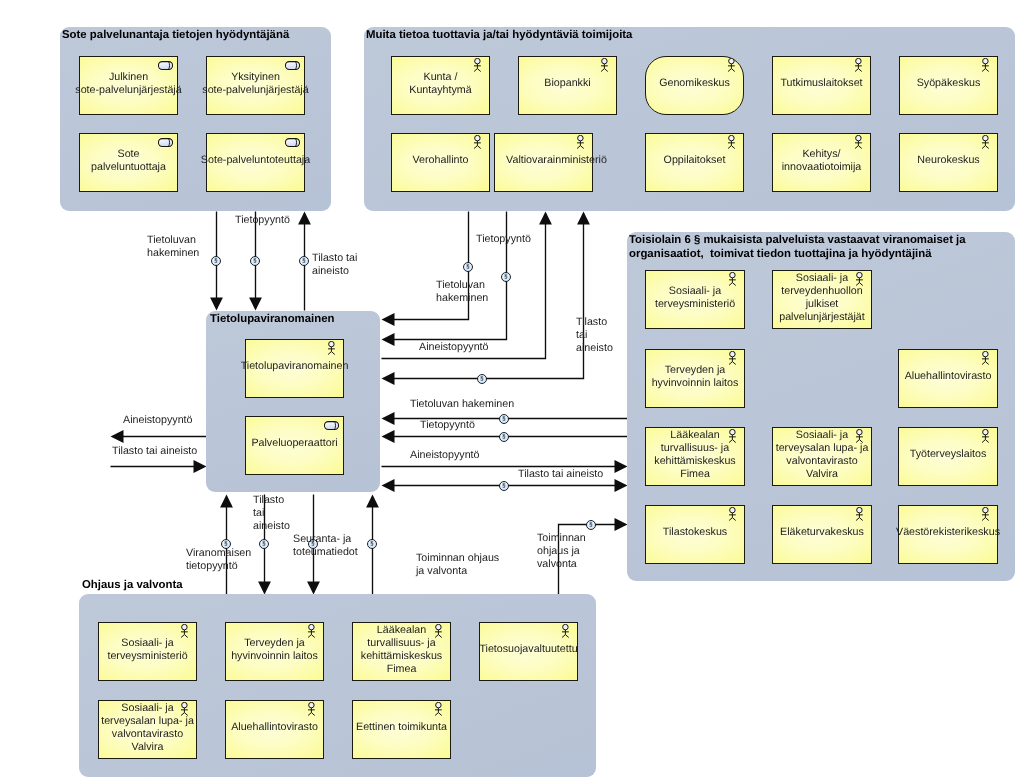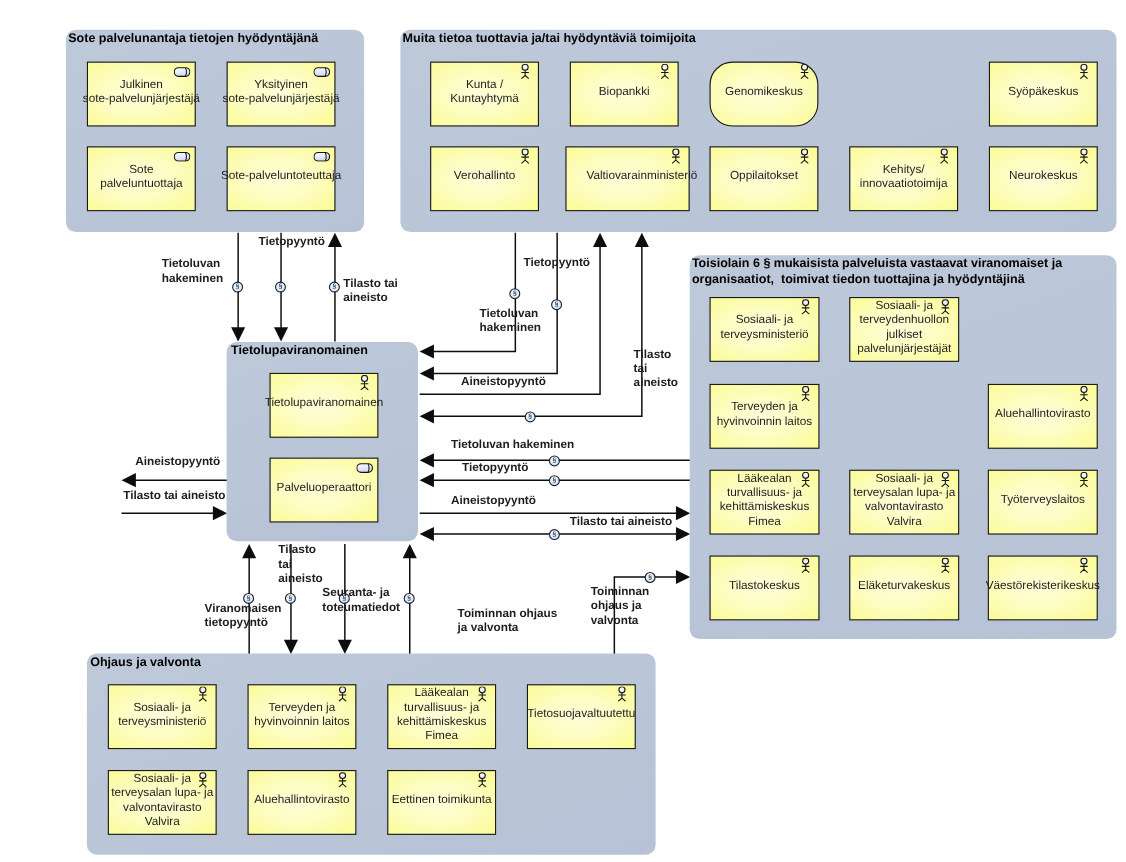--- a/index.html
+++ b/index.html
@@ -189,6 +189,13 @@
           <path d="M4.4 5.9 L4.4 10.6 M1.0 7.85 L7.8 7.85 M4.4 10.6 L1.05 13.5 M4.4 10.6 L7.75 13.5" fill="none" stroke="#17170f" stroke-width="1"></path>
         </svg></span>
       <span class="el-label">Genomikeskus</span>
+    </div>
+<div class="el" style="left:772px;top:56px;width:99px;height:59px;">
+      <span class="ico" style="right:7px;top:1px;"><svg width="9" height="14" viewBox="0 0 9 14">
+          <circle cx="4.4" cy="3.1" r="2.75" fill="#eef2fb" stroke="#17170f" stroke-width="1"></circle>
+          <path d="M4.4 5.9 L4.4 10.6 M1.0 7.85 L7.8 7.85 M4.4 10.6 L1.05 13.5 M4.4 10.6 L7.75 13.5" fill="none" stroke="#17170f" stroke-width="1"></path>
+        </svg></span>
+      <span class="el-label">Tutkimuslaitokset</span>
     </div>
 <div class="el" style="left:899px;top:56px;width:99px;height:59px;">
       <span class="ico" style="right:7px;top:1px;"><svg width="9" height="14" viewBox="0 0 9 14">

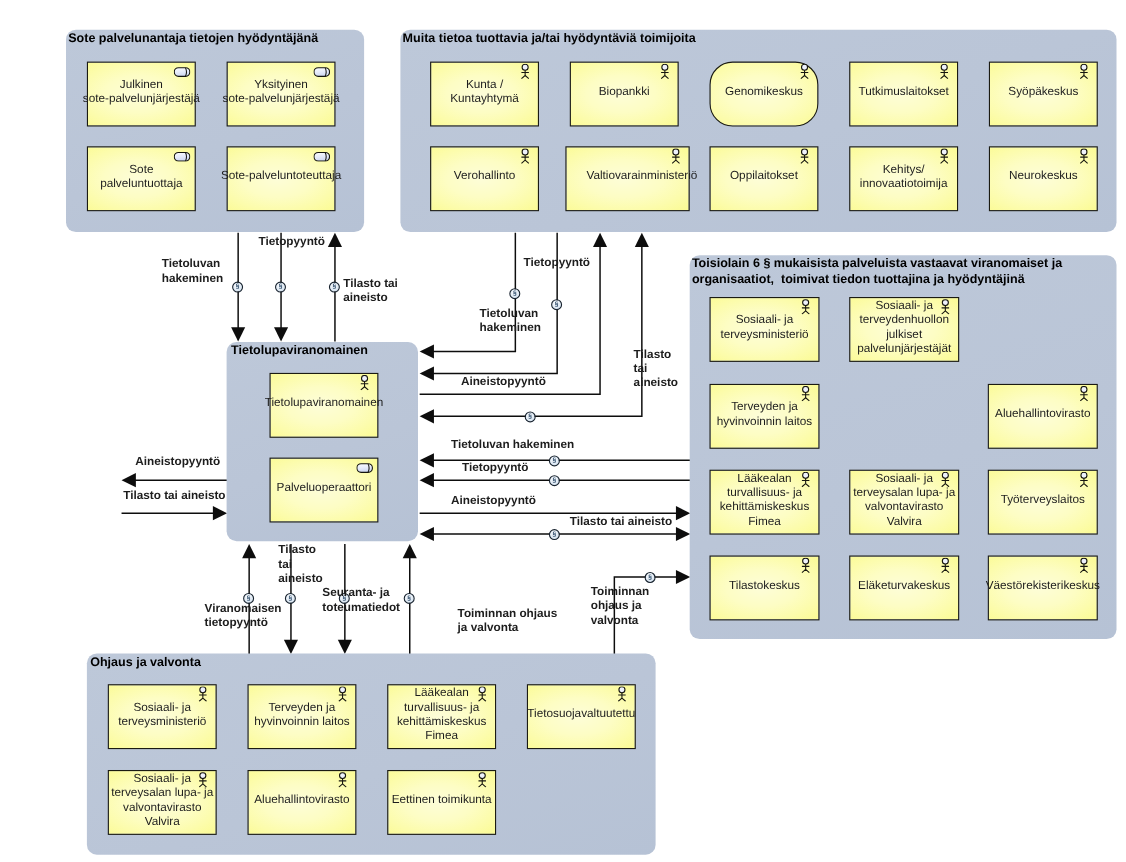--- a/index.html
+++ b/index.html
@@ -211,7 +211,7 @@
         </svg></span>
       <span class="el-label">Verohallinto</span>
     </div>
-<div class="el" style="left:514px;top:133px;width:113px;height:59px;padding-left:26px;">
+<div class="el" style="left:494px;top:133px;width:99px;height:59px;padding-left:26px;">
       <span class="ico" style="right:7px;top:1px;"><svg width="9" height="14" viewBox="0 0 9 14">
           <circle cx="4.4" cy="3.1" r="2.75" fill="#eef2fb" stroke="#17170f" stroke-width="1"></circle>
           <path d="M4.4 5.9 L4.4 10.6 M1.0 7.85 L7.8 7.85 M4.4 10.6 L1.05 13.5 M4.4 10.6 L7.75 13.5" fill="none" stroke="#17170f" stroke-width="1"></path>

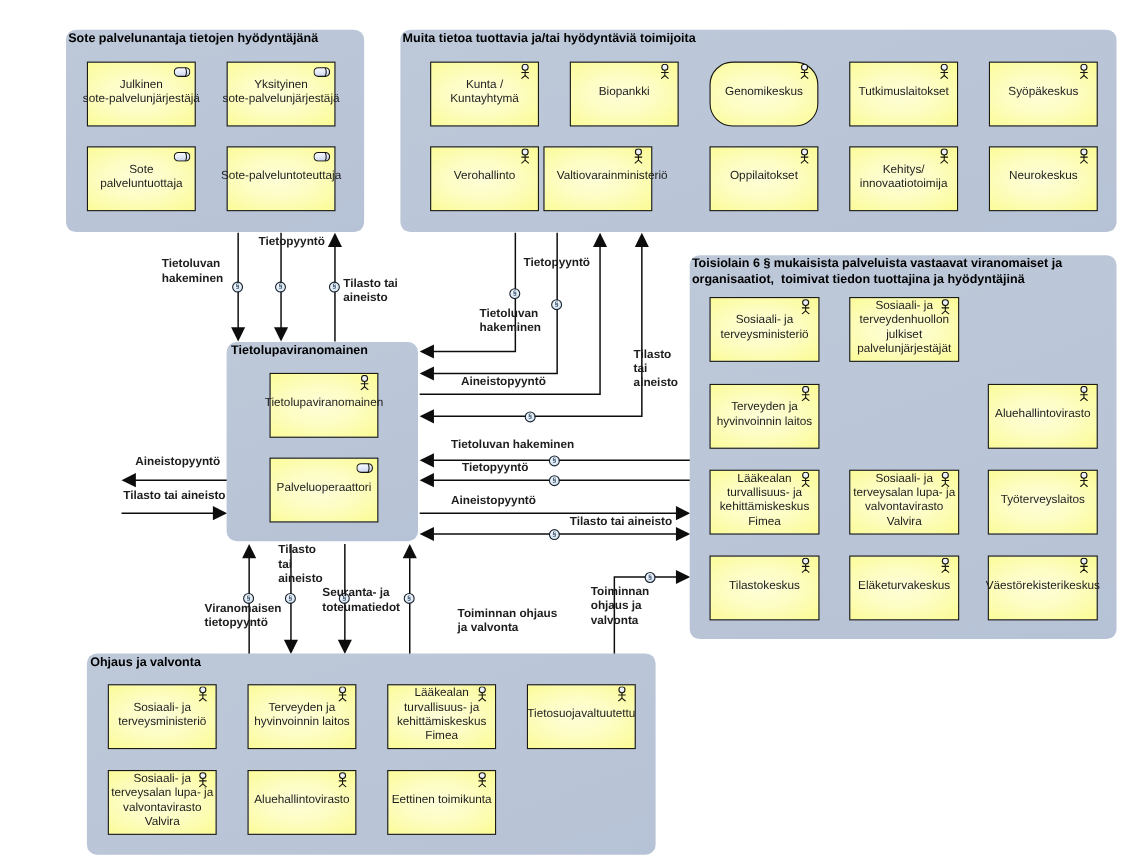--- a/index.html
+++ b/index.html
@@ -23,7 +23,7 @@
  overflow:hidden;}
 .jm span{font-size:6px;line-height:6px;color:#2b4a69;font-weight:bold;
  position:relative;top:0.2px;}
-.lbl{position:absolute;font-size:10.7px;line-height:13.2px;color:#1d1d1d;white-space:pre;font-weight:bold;}
+.lbl{position:absolute;font-size:10.7px;line-height:13.2px;color:#1d1d1d;white-space:pre;}
 </style>
 </head>
 <body>

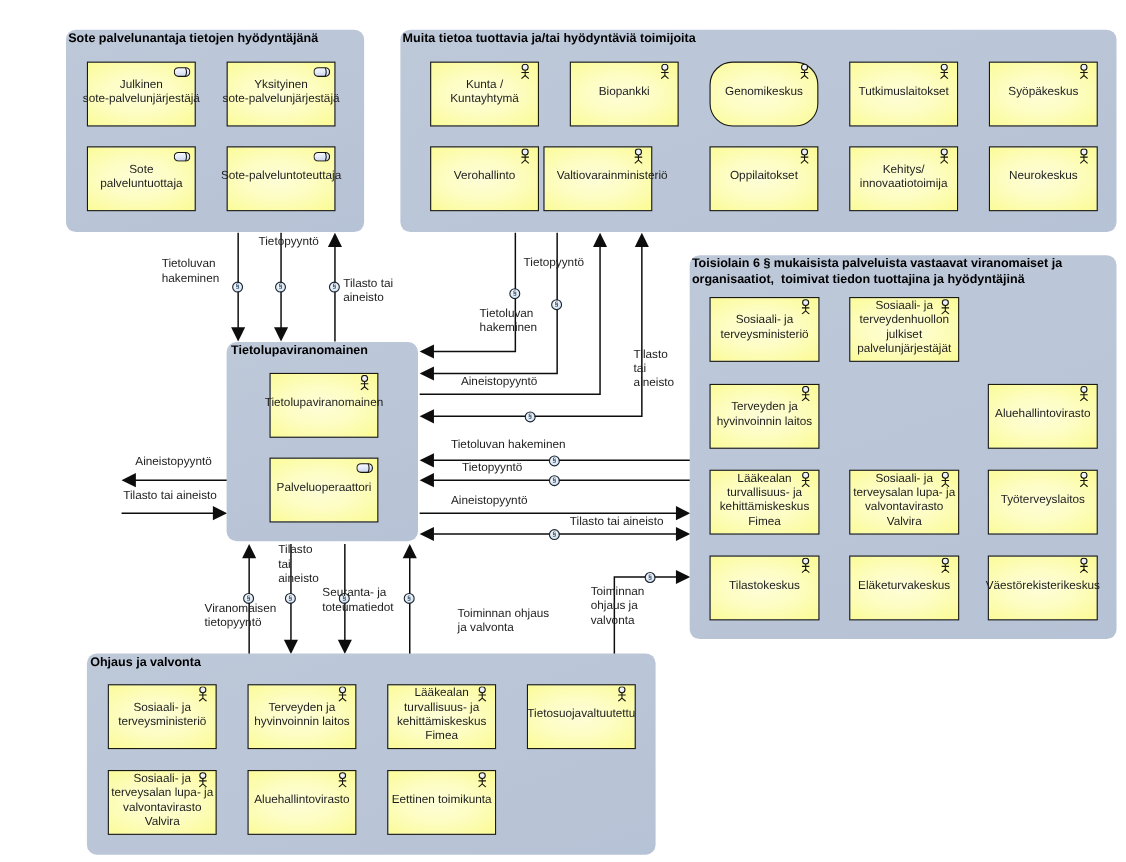--- a/index.html
+++ b/index.html
@@ -348,7 +348,7 @@
       <span class="el-label">Palveluoperaattori</span>
     </div>
 <div class="grp" style="left:79px;top:594px;width:517px;height:183px;"></div>
-<div class="grp-title" style="left:82px;top:595px;">Ohjaus ja valvonta</div>
+<div class="grp-title" style="left:82px;top:578px;">Ohjaus ja valvonta</div>
 <div class="el" style="left:98px;top:622px;width:99px;height:59px;">
       <span class="ico" style="right:7px;top:1px;"><svg width="9" height="14" viewBox="0 0 9 14">
           <circle cx="4.4" cy="3.1" r="2.75" fill="#eef2fb" stroke="#17170f" stroke-width="1"></circle>

